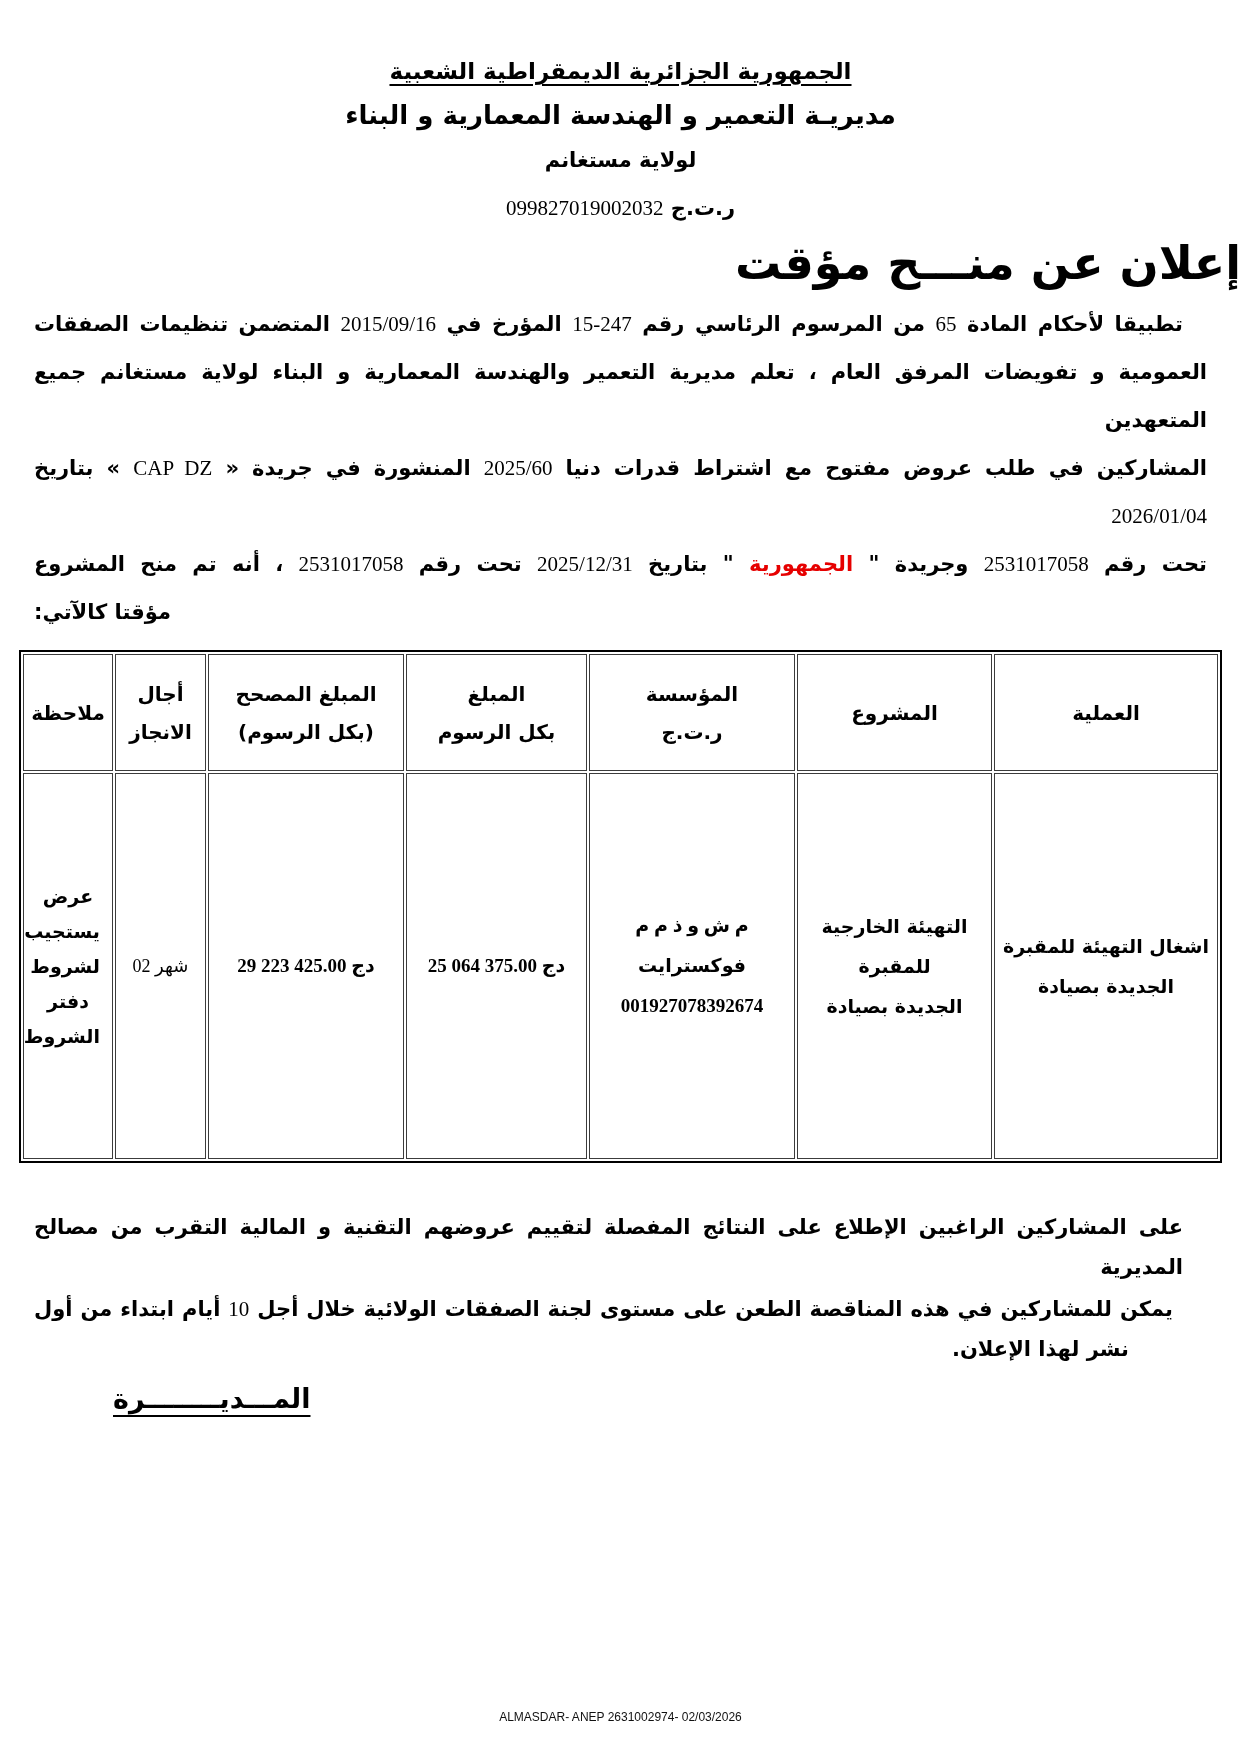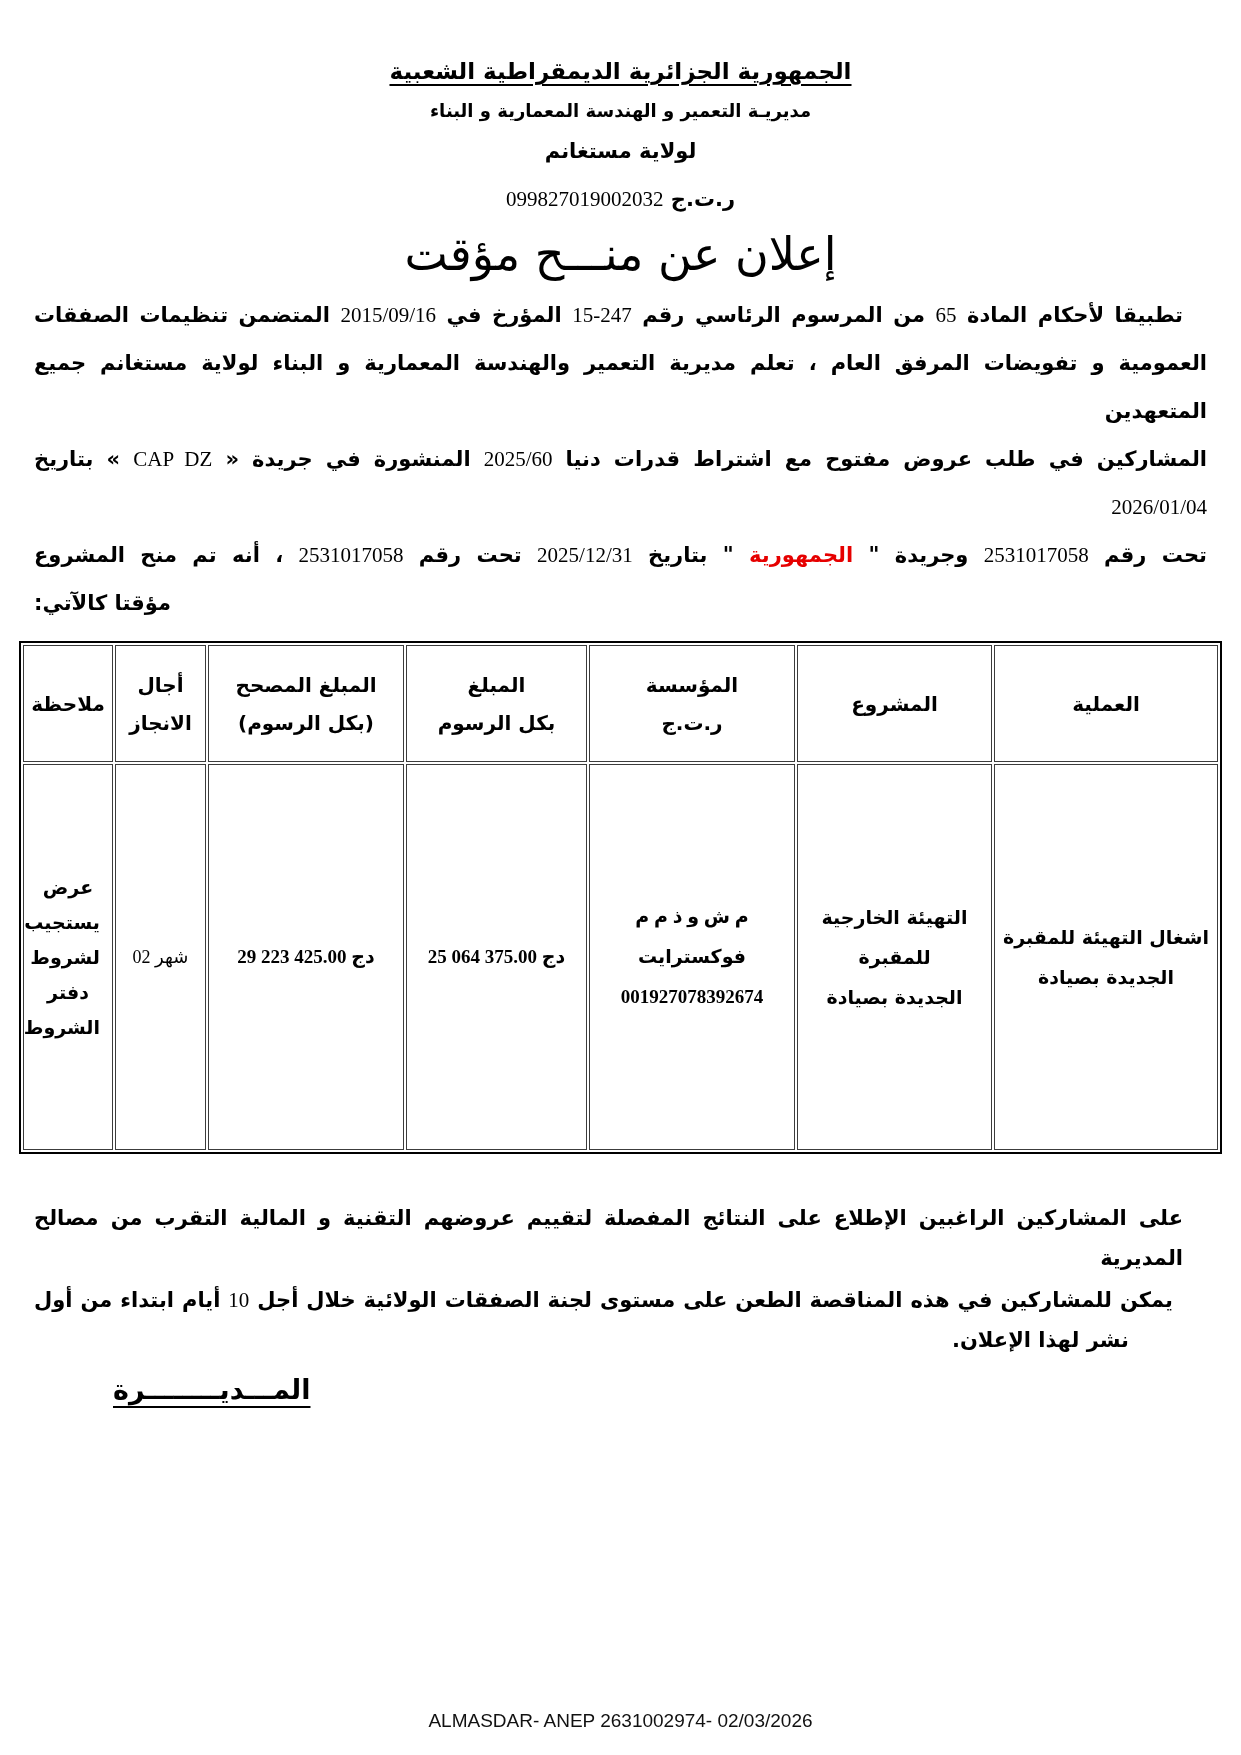--- a/index.html
+++ b/index.html
@@ -14,7 +14,7 @@
   .doc-header { direction:rtl; text-align:center; font-weight:bold; }
   .country    { padding-top:58px; font-size:23px; }
   .country .u { text-decoration:underline; text-underline-offset:5px; }
-  .directorate{ margin-top:16px; font-size:18px; }
+  .directorate{ margin-top:16px; font-size:26px; }
   .wilaya     { margin-top:18px; font-size:21px; }
   .rcline     { margin-top:12px; font-size:20px; }
   .rcline .line { line-height:30px; text-align:center; }

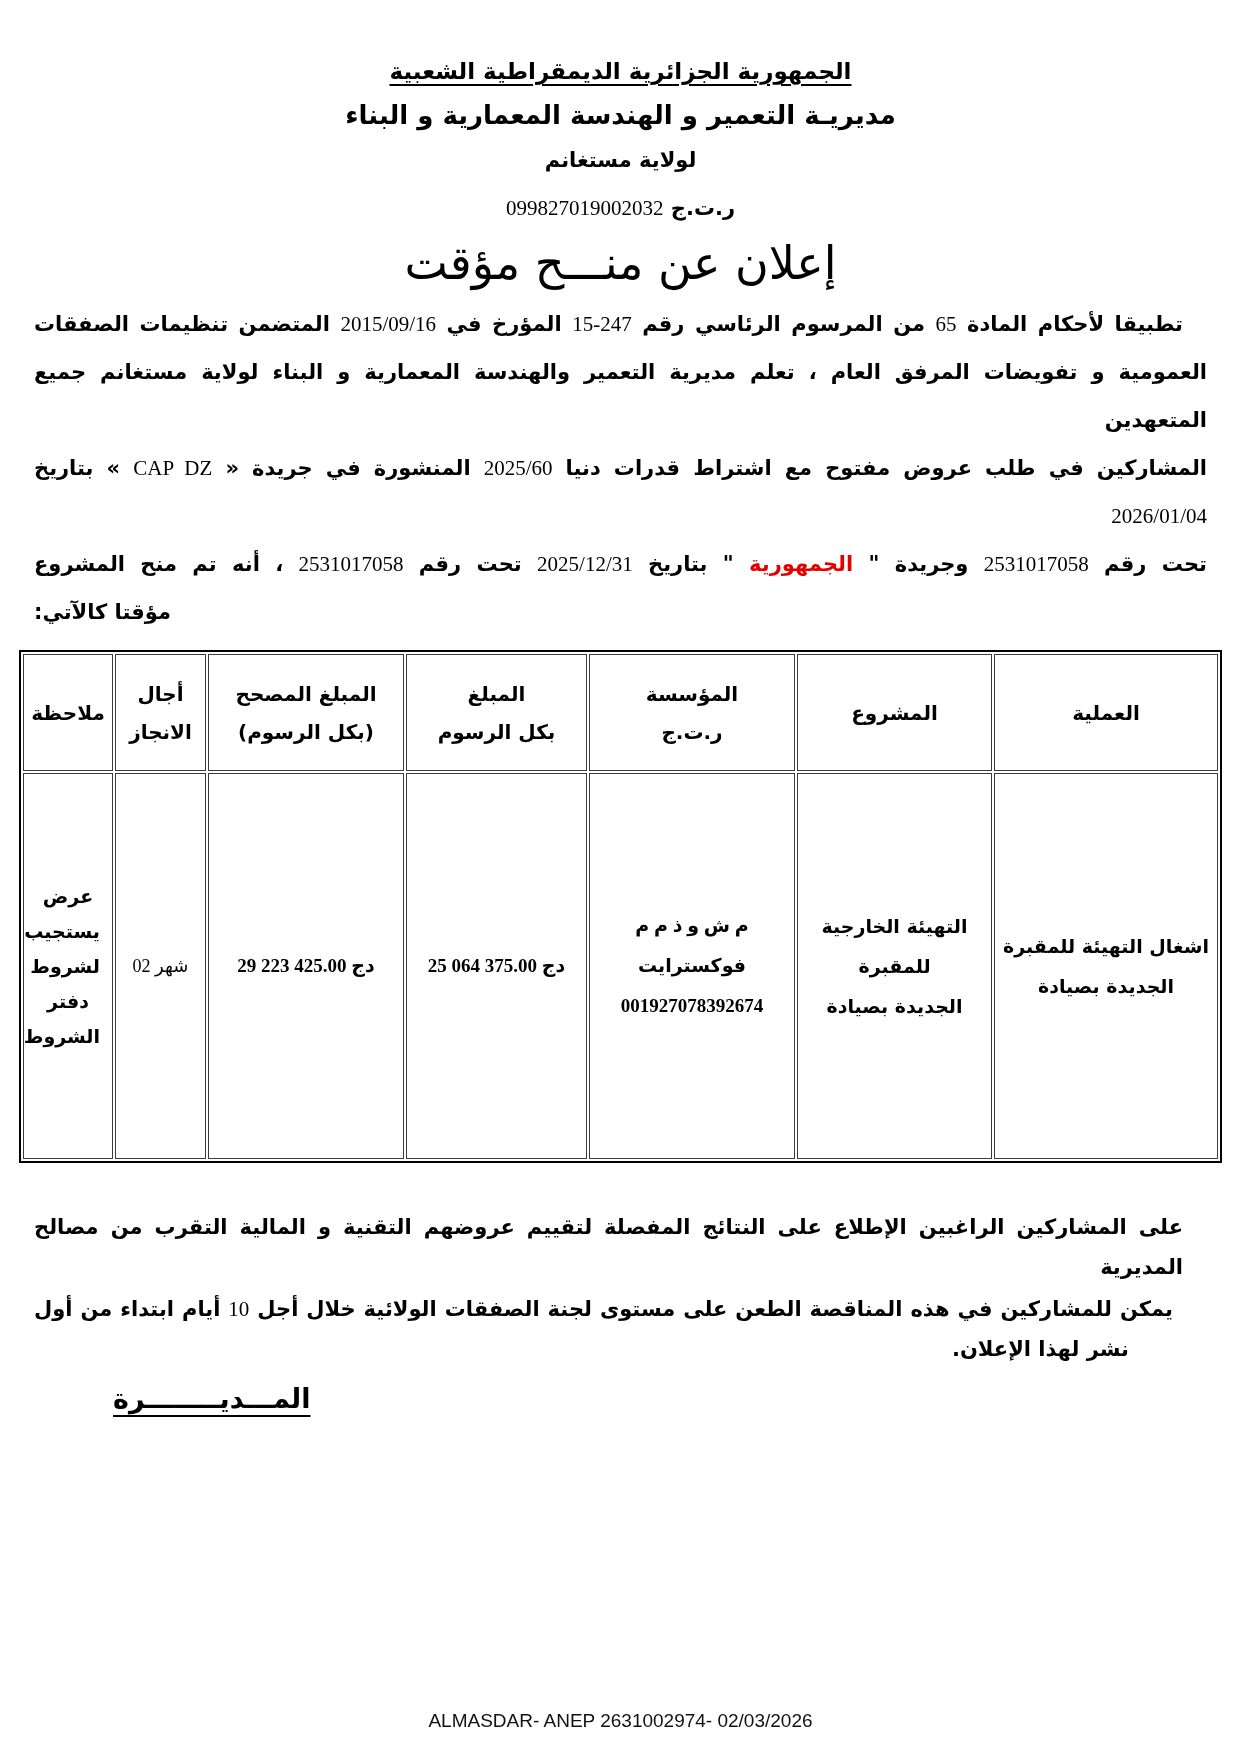--- a/index.html
+++ b/index.html
@@ -19,7 +19,7 @@
   .rcline     { margin-top:12px; font-size:20px; }
   .rcline .line { line-height:30px; text-align:center; }
   
-  .doc-title { direction:rtl; text-align:center; font-weight:normal; font-size:46px; margin-top:4px; }
+  .doc-title { direction:rtl; text-align:right; font-weight:bold; font-size:46px; margin-top:4px; }
   
   .par { direction:rtl; font-weight:bold; font-size:21px; padding:0 34px; }
   .par .line { line-height:48px; text-align:justify; text-align-last:justify; }

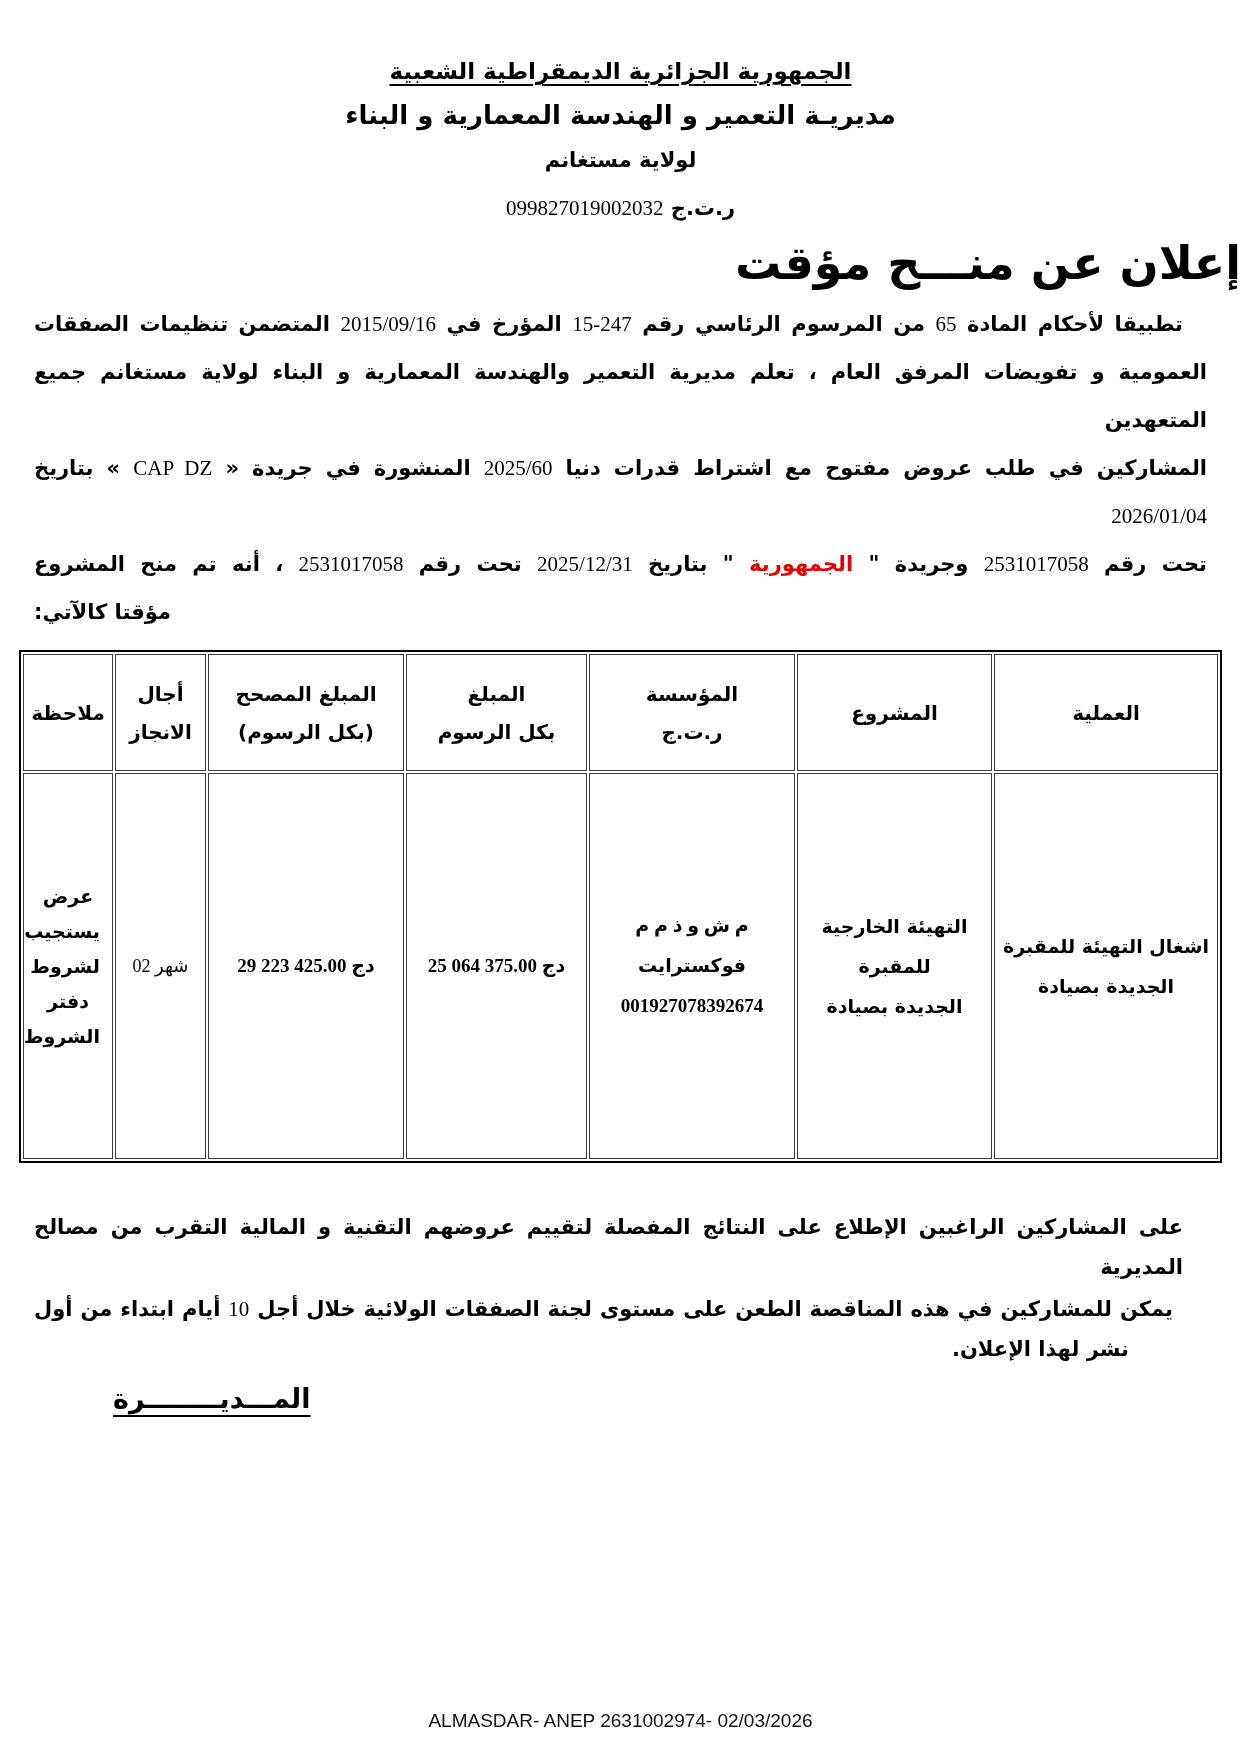--- a/index.html
+++ b/index.html
@@ -58,7 +58,7 @@
   .anep {
     position:absolute; top:1710px; left:0; width:100%;
     text-align:center; direction:ltr;
-    font-family:"Liberation Sans", sans-serif; font-size:19px; color:#111;
+    font-family:"Liberation Sans", sans-serif; font-size:12px; color:#111;
   }
 </style>
 </head>

